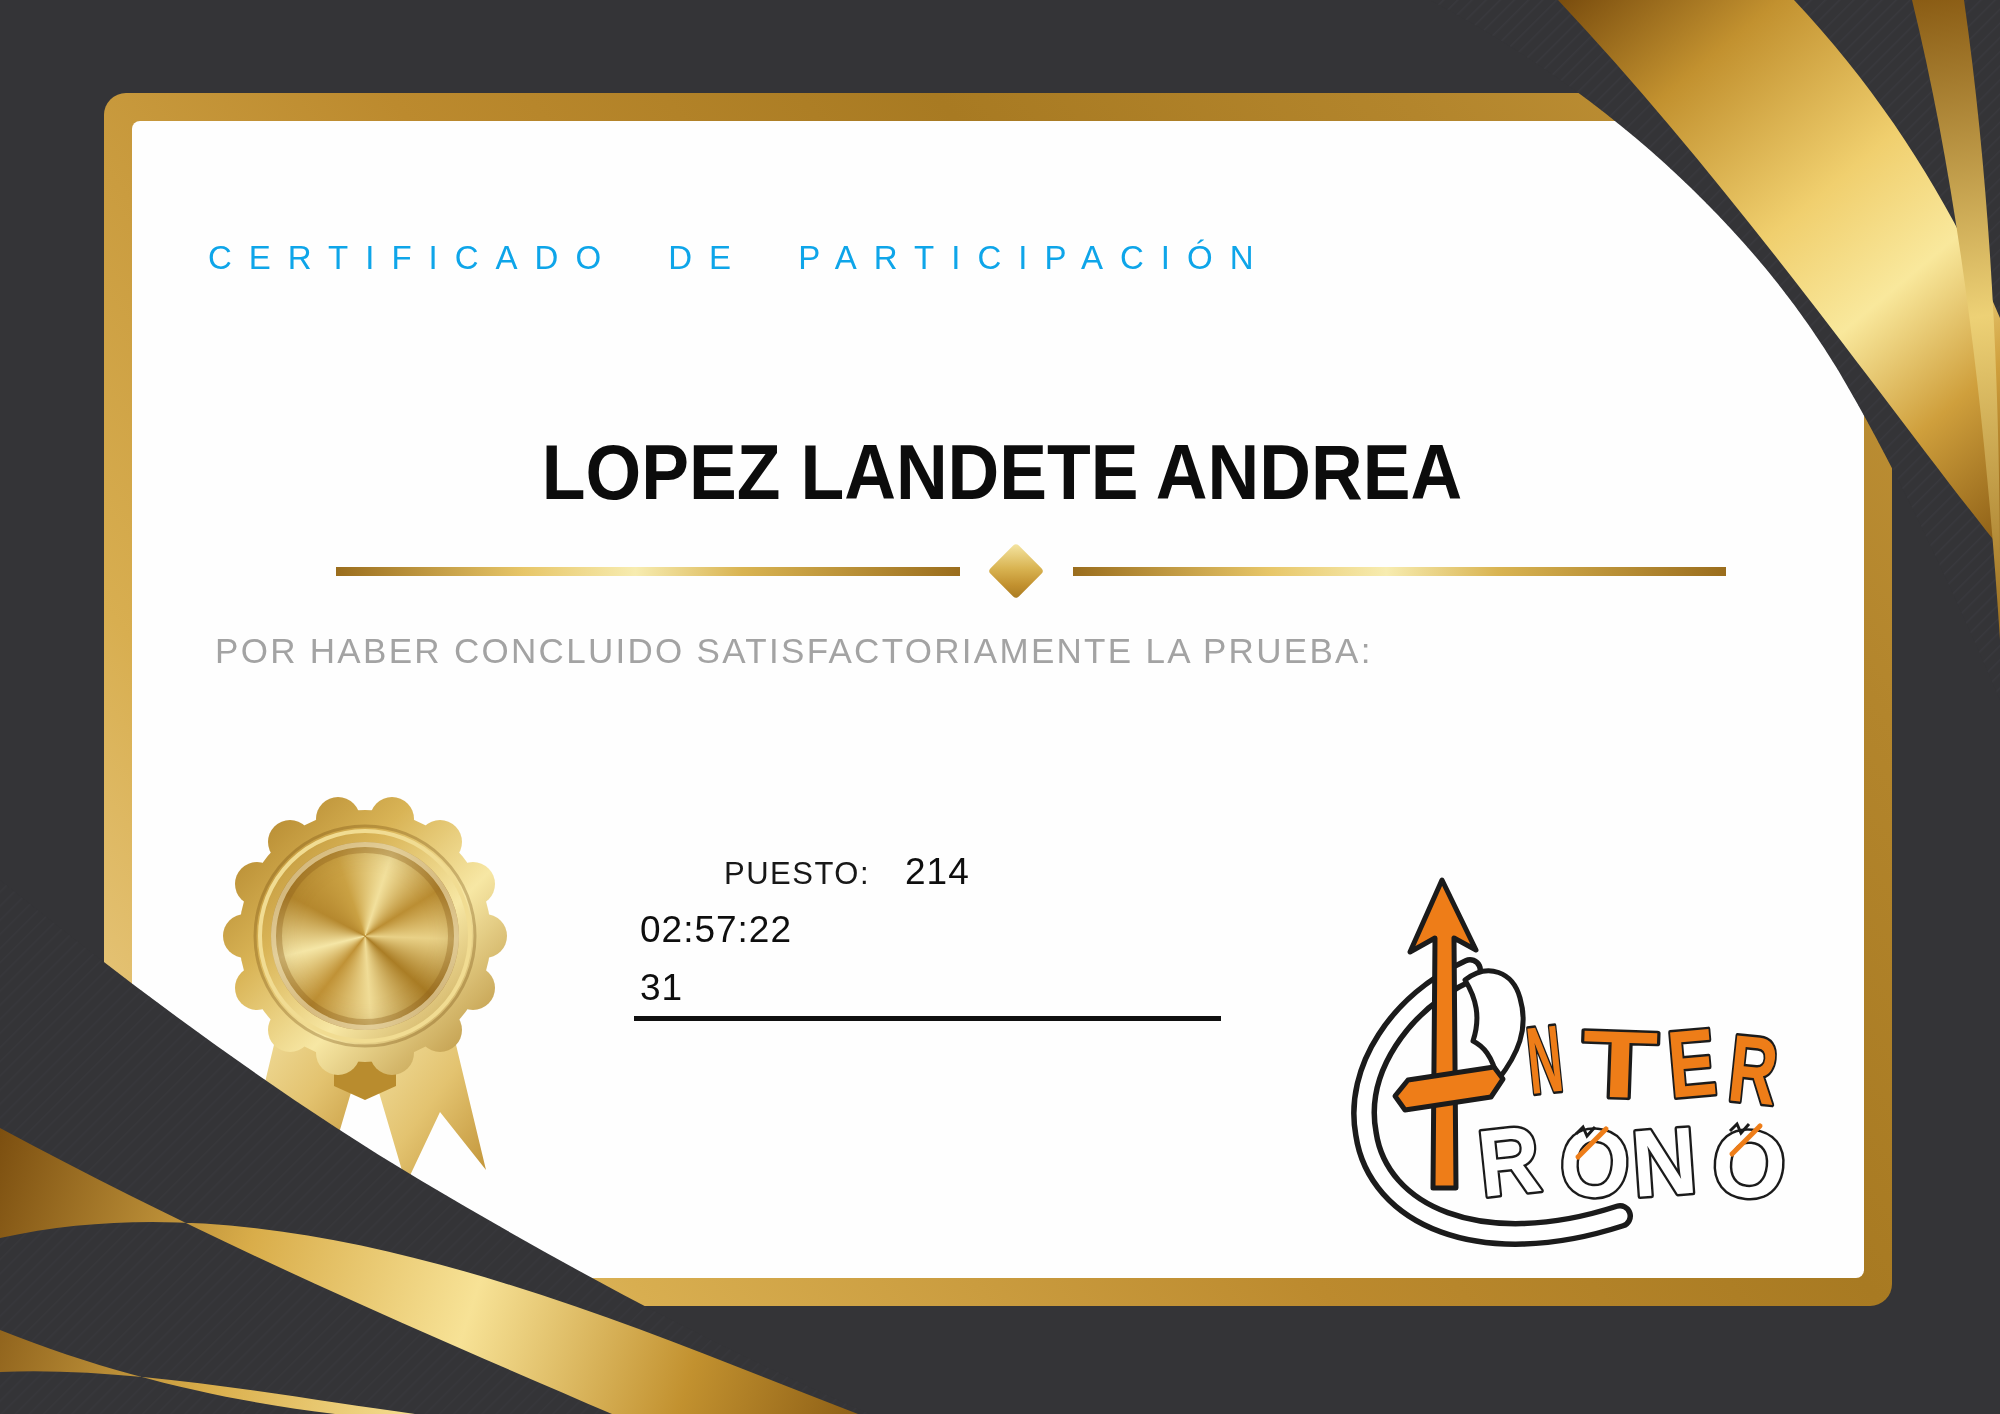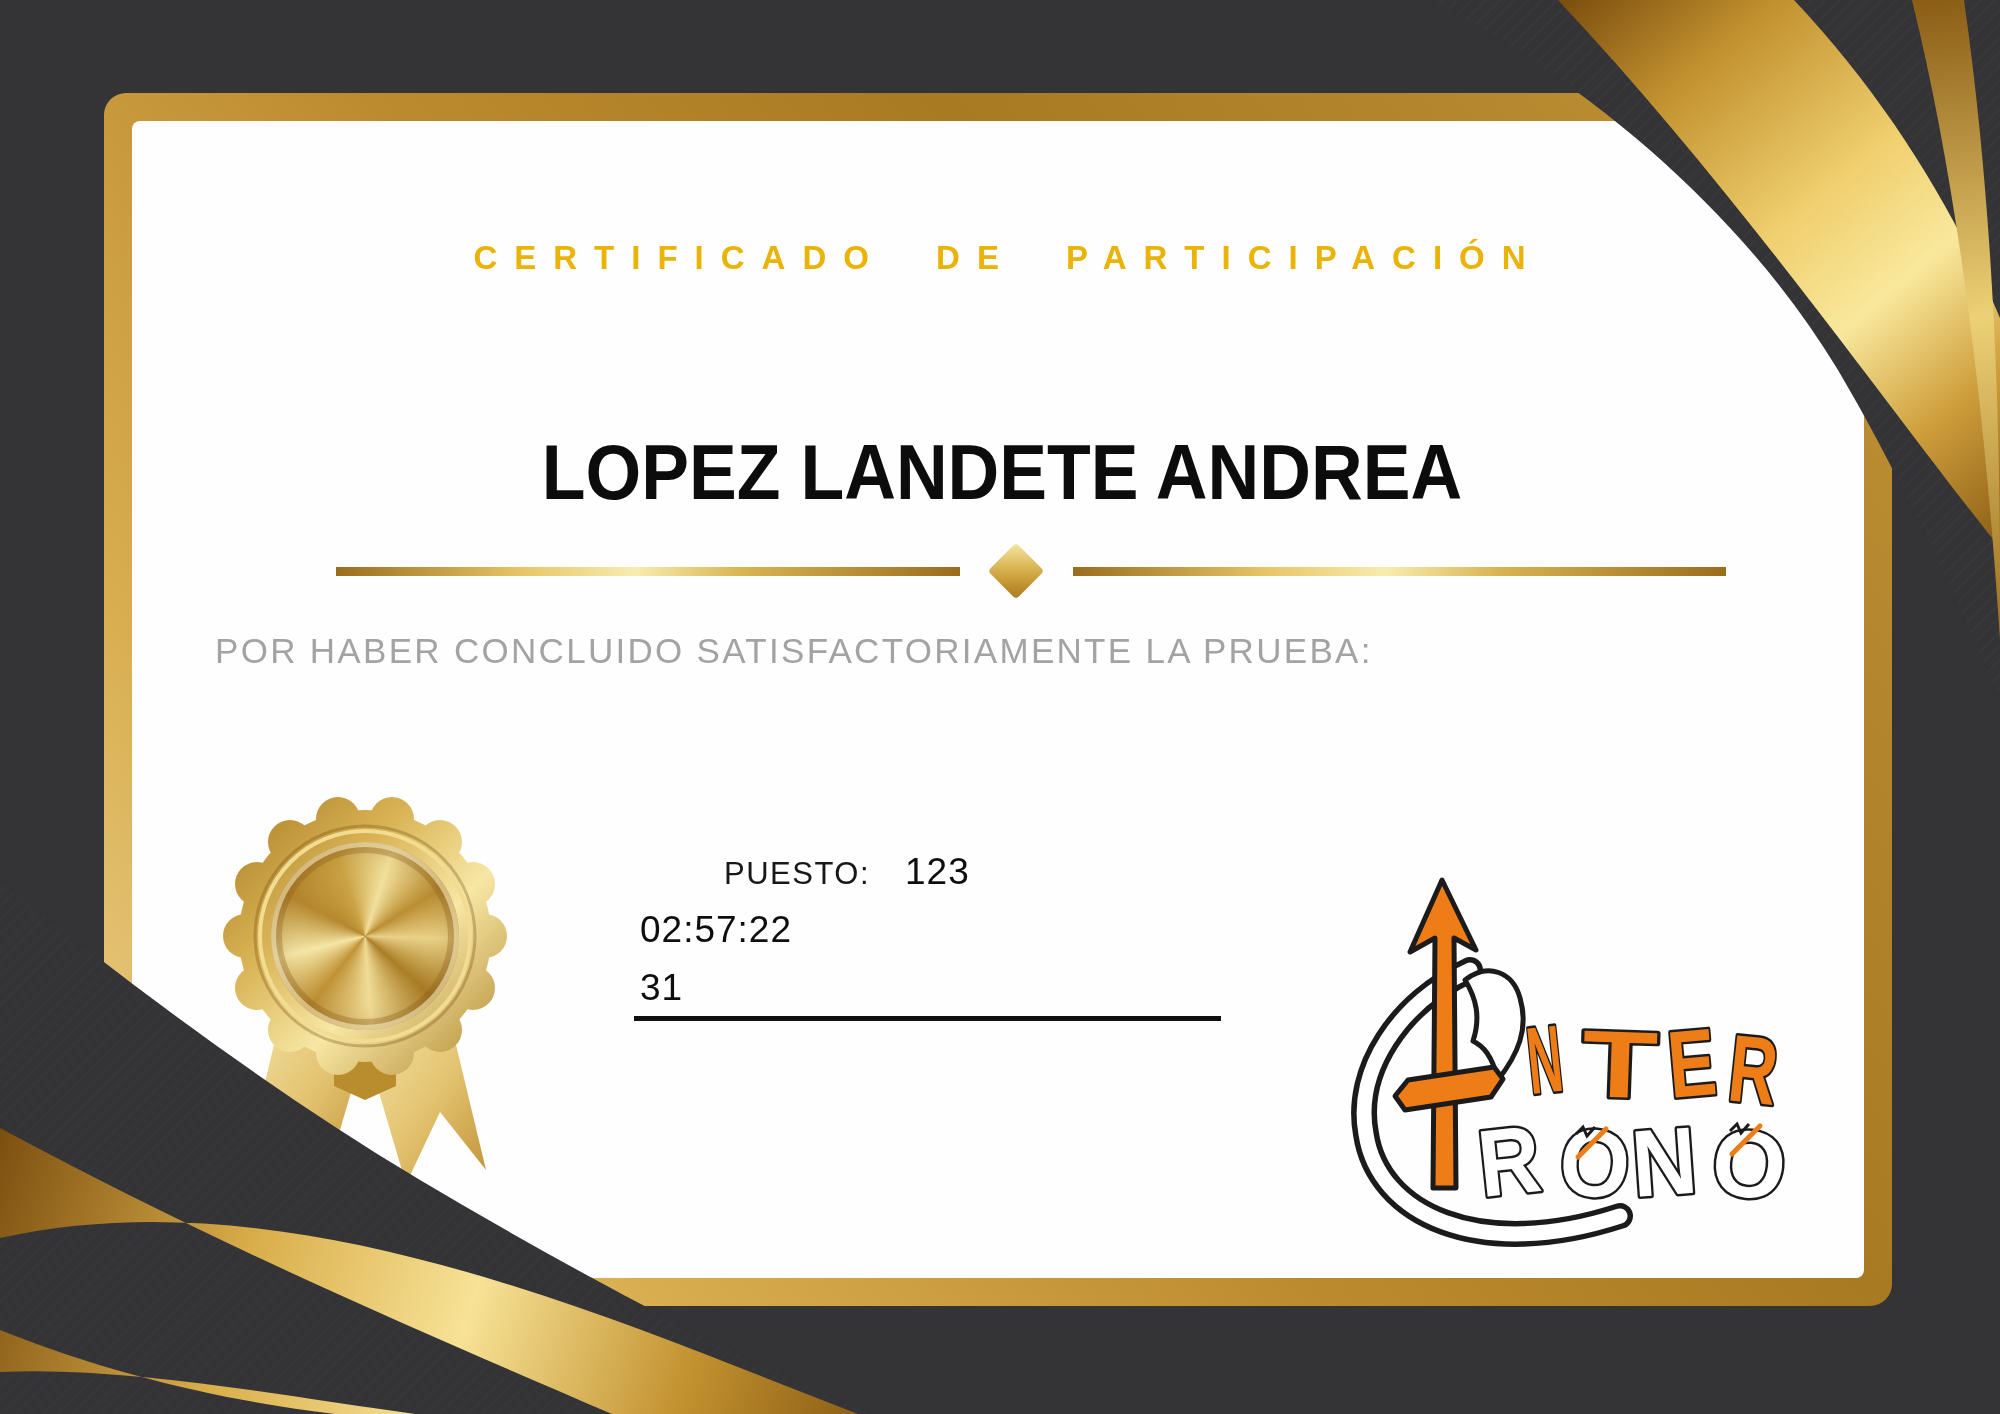--- a/index.html
+++ b/index.html
@@ -20,7 +20,7 @@
   
   .title{
     position:absolute;left:208px;top:230px;width:1600px;height:56px;line-height:56px;
-    text-align:center;font-size:33px;font-weight:700;color:#eab308;
+    text-align:left;font-size:33px;font-weight:400;color:#0ea5e9;
     letter-spacing:17px;word-spacing:24px;z-index:10;
   }
   .name{

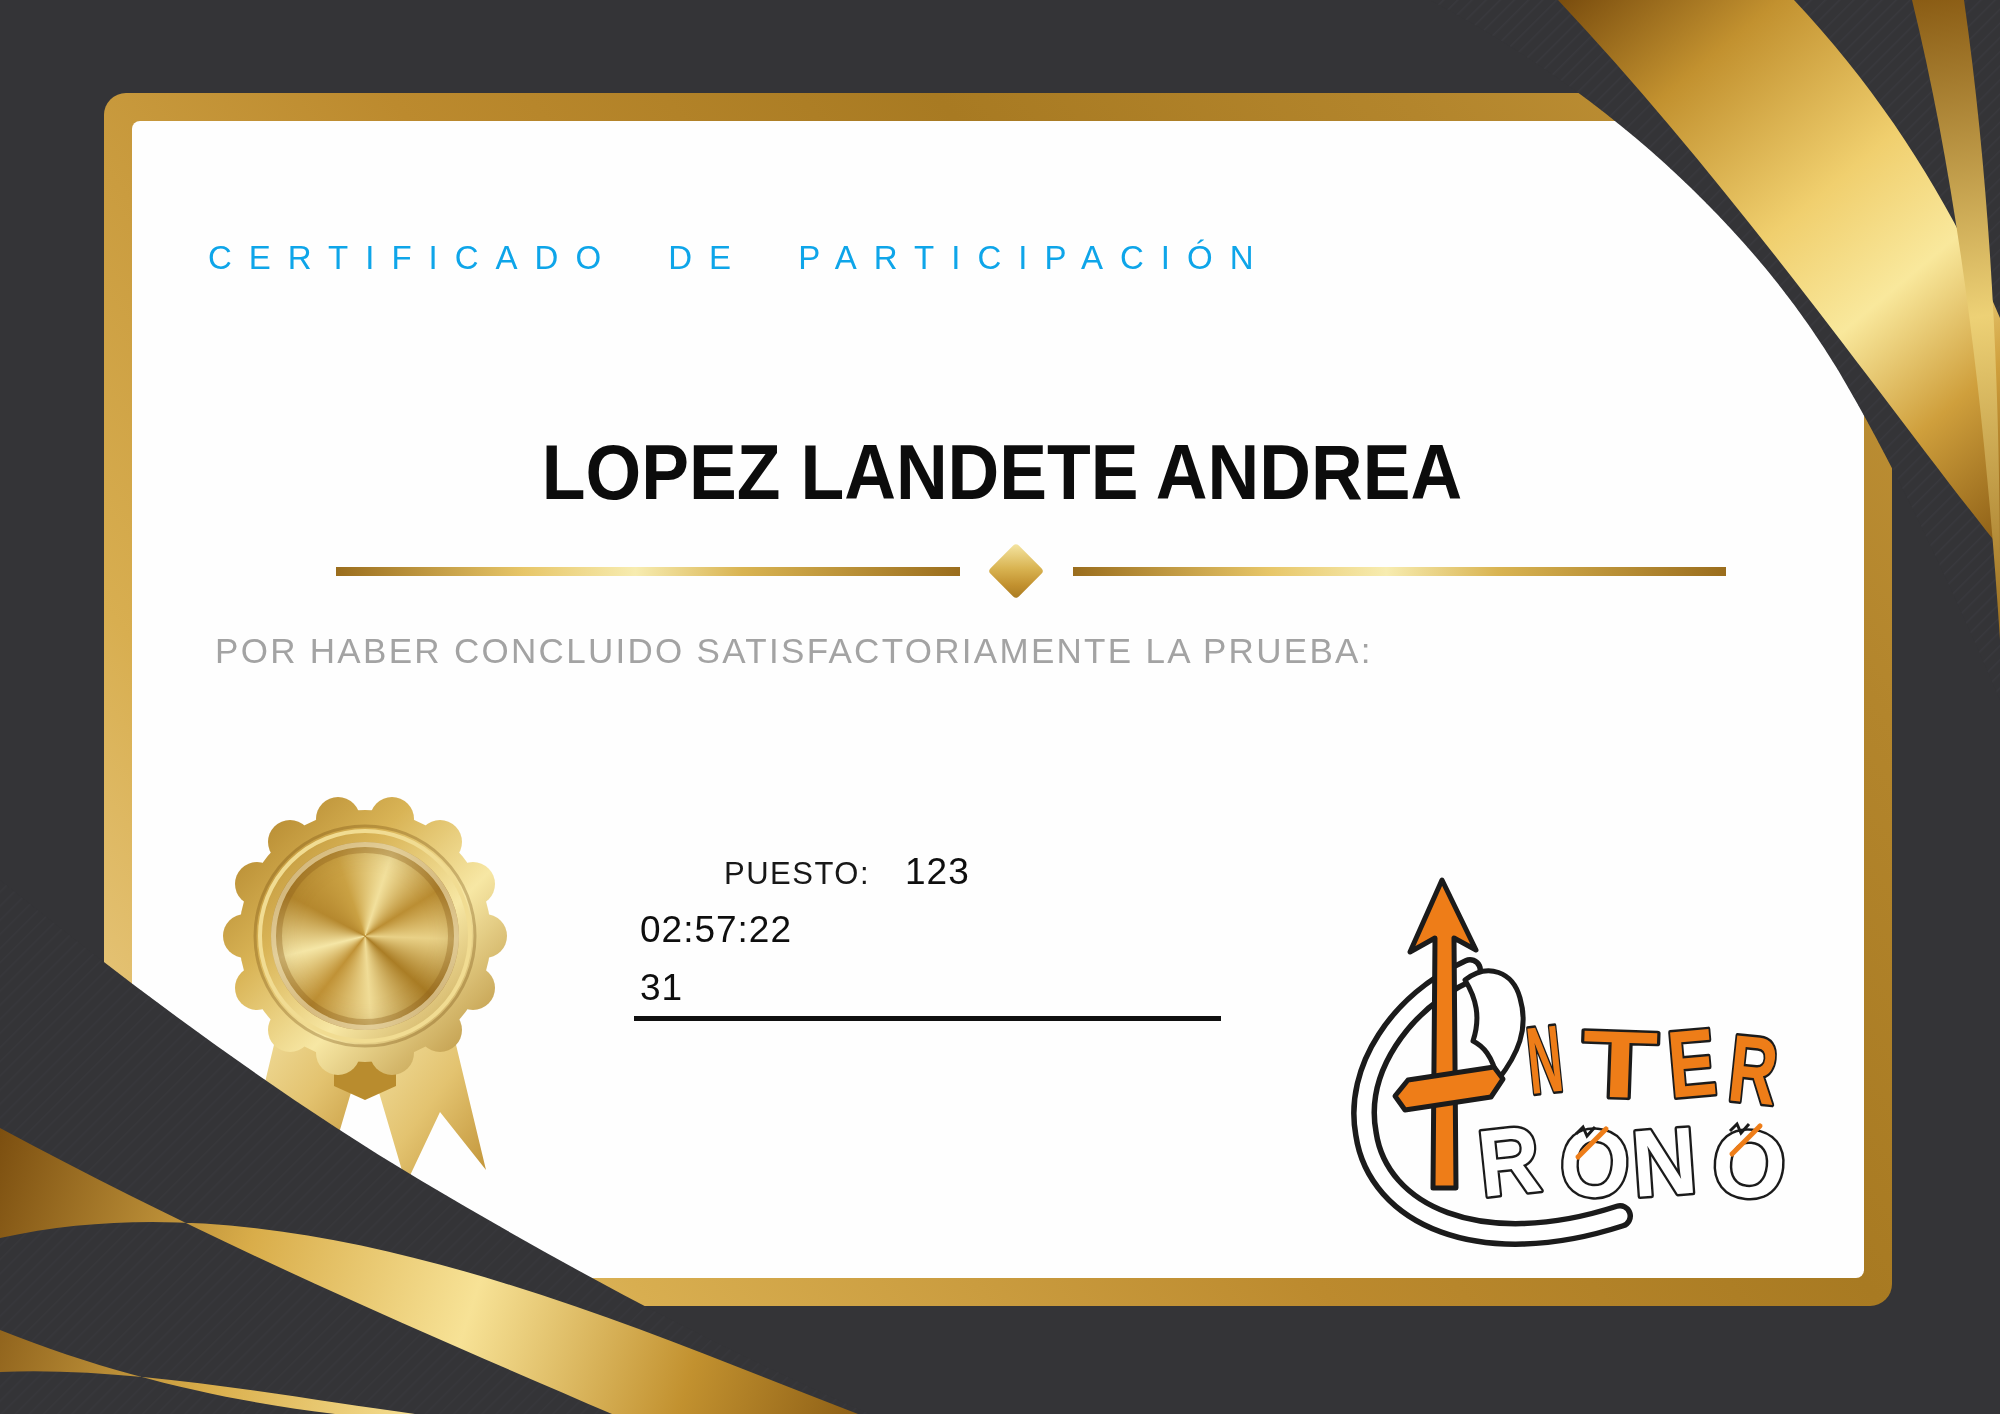--- a/index.html
+++ b/index.html
@@ -86,7 +86,7 @@
   <div class="stats">
     <div class="stat-row">
       <div class="stat-label">PUESTO:</div>
-      <div class="stat-value">123</div>
+      <div class="stat-value">214</div>
     </div>
     <div class="stat-row">
       <div class="stat-value">02:57:22</div>

